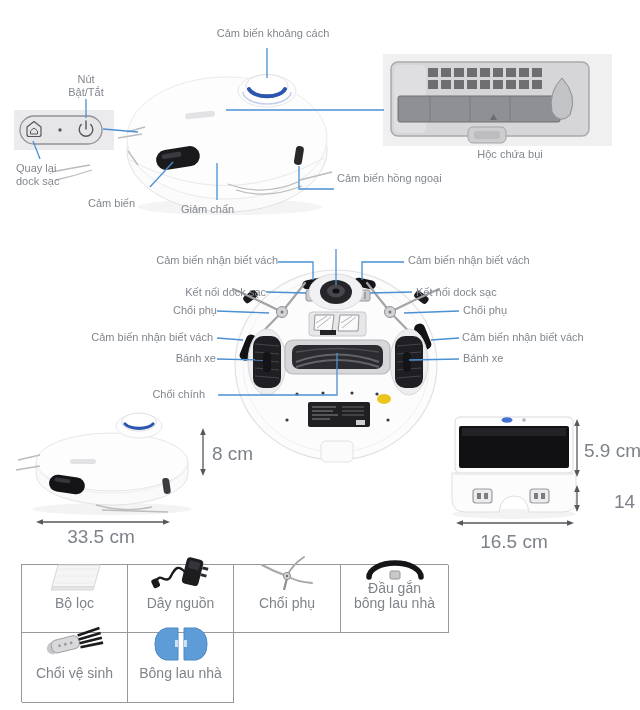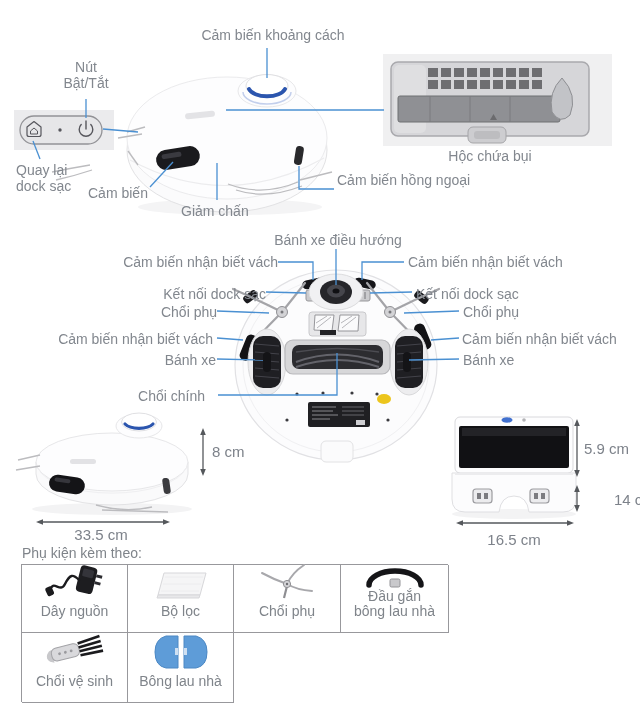--- a/index.html
+++ b/index.html
@@ -6,7 +6,7 @@
   .canvas{position:relative;width:640px;height:710px;background:#ffffff;overflow:hidden;
           font-family:"Liberation Sans","DejaVu Sans",sans-serif;}
   .gfx{position:absolute;left:0;top:0;}
-  .callout{position:absolute;font-size:14px;color:#82878e;white-space:nowrap;line-height:1.16;z-index:5;}
+  .callout{position:absolute;font-size:11px;color:#82878e;white-space:nowrap;line-height:1.16;z-index:5;}
   .dim{position:absolute;font-size:15px;color:#7d828a;white-space:nowrap;z-index:5;}
   .ctr{transform:translateX(-50%);text-align:center;}
   .pre{white-space:pre-line;}

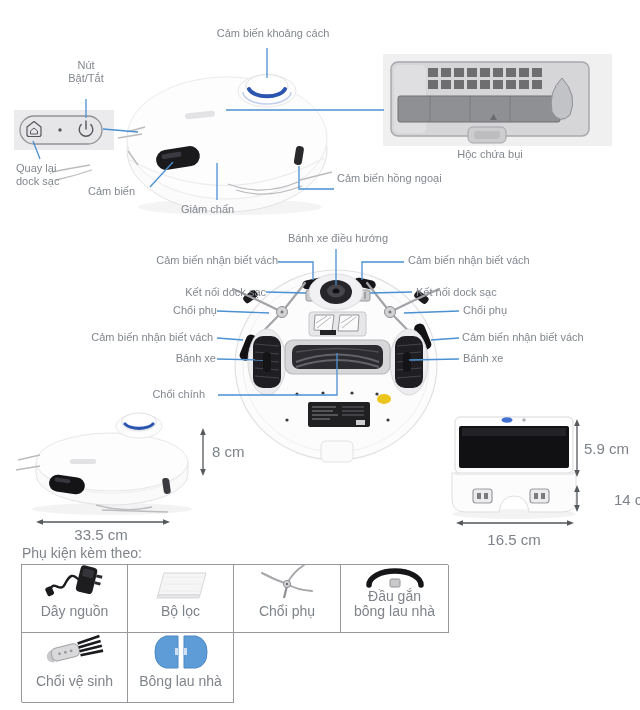--- a/index.html
+++ b/index.html
@@ -269,7 +269,7 @@
   </svg>
 
   <div class="callout ctr" style="left:273px;top:27px">Cảm biến khoảng cách</div>
-  <div class="callout ctr pre" style="left:86px;top:59px">Nút
+  <div class="callout ctr pre" style="left:86px;top:73px">Nút
 Bật/Tắt</div>
   <div class="callout pre" style="left:16px;top:162px">Quay lại
 dock sạc</div>

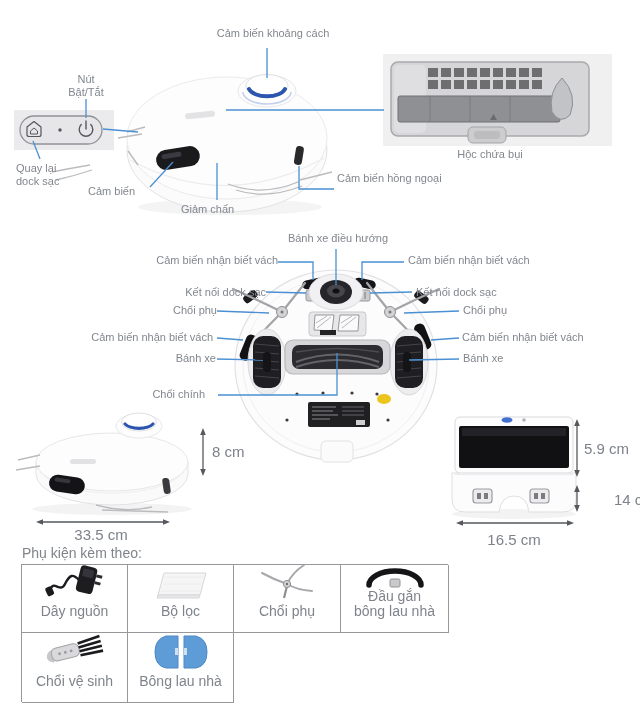--- a/index.html
+++ b/index.html
@@ -276,7 +276,7 @@
   <div class="callout" style="left:88px;top:185px">Cảm biến</div>
   <div class="callout" style="left:181px;top:203px">Giảm chấn</div>
   <div class="callout" style="left:337px;top:172px">Cảm biến hồng ngoại</div>
-  <div class="callout ctr" style="left:490px;top:148px">Hộc chứa bụi</div>
+  <div class="callout ctr" style="left:510px;top:148px">Hộc chứa bụi</div>
 
   <div class="callout ctr" style="left:338px;top:232px">Bánh xe điều hướng</div>
   <div class="callout rt" style="right:362px;top:254px">Cảm biến nhận biết vách</div>

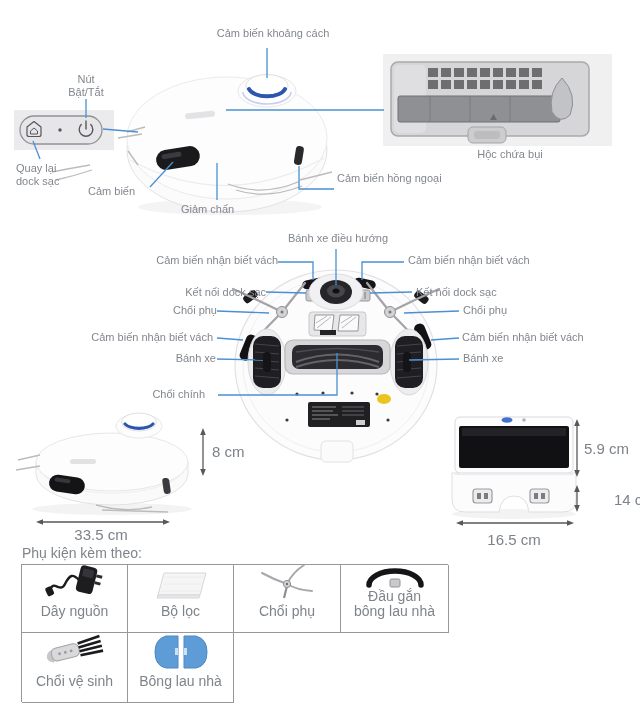--- a/index.html
+++ b/index.html
@@ -273,7 +273,7 @@
 Bật/Tắt</div>
   <div class="callout pre" style="left:16px;top:162px">Quay lại
 dock sạc</div>
-  <div class="callout" style="left:88px;top:185px">Cảm biến</div>
+  <div class="callout" style="left:88px;top:197px">Cảm biến</div>
   <div class="callout" style="left:181px;top:203px">Giảm chấn</div>
   <div class="callout" style="left:337px;top:172px">Cảm biến hồng ngoại</div>
   <div class="callout ctr" style="left:510px;top:148px">Hộc chứa bụi</div>

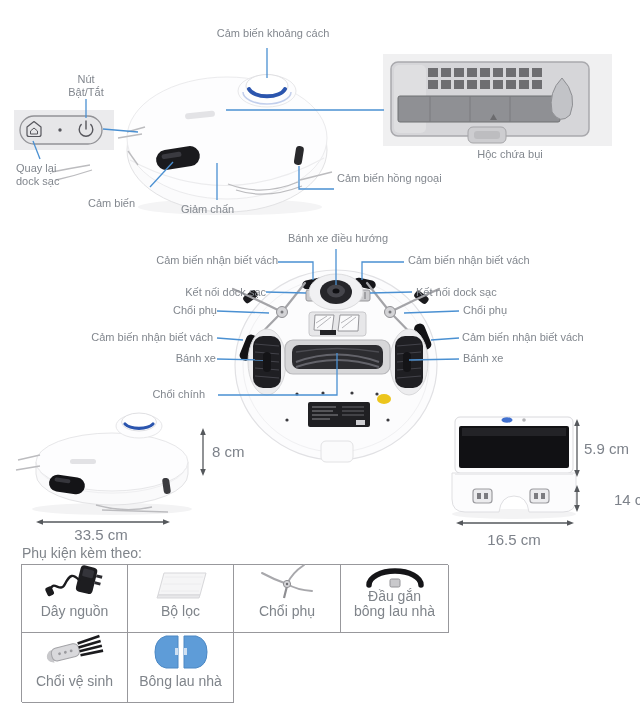--- a/index.html
+++ b/index.html
@@ -278,7 +278,6 @@
   <div class="callout" style="left:337px;top:172px">Cảm biến hồng ngoại</div>
   <div class="callout ctr" style="left:510px;top:148px">Hộc chứa bụi</div>
 
-  <div class="callout ctr" style="left:338px;top:232px">Bánh xe điều hướng</div>
   <div class="callout rt" style="right:362px;top:254px">Cảm biến nhận biết vách</div>
   <div class="callout rt" style="right:374px;top:286px">Kết nối dock sạc</div>
   <div class="callout rt" style="right:423px;top:304px">Chổi phụ</div>

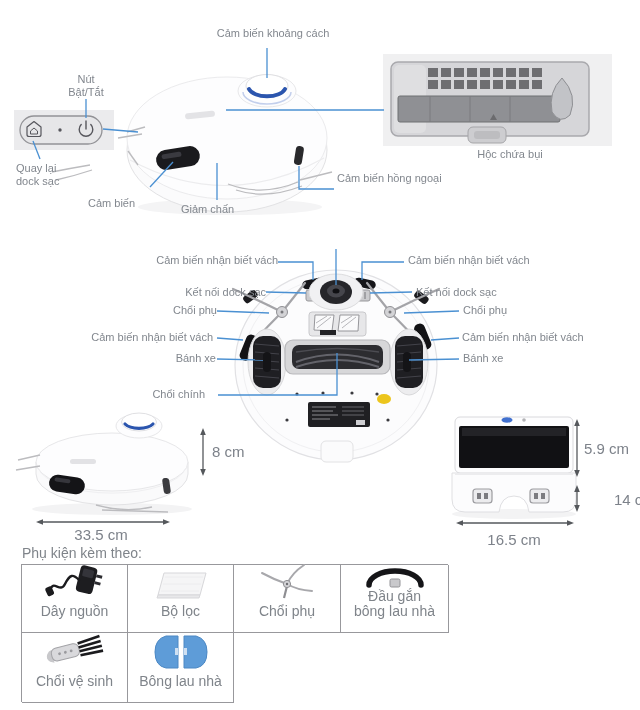--- a/index.html
+++ b/index.html
@@ -7,7 +7,7 @@
           font-family:"Liberation Sans","DejaVu Sans",sans-serif;}
   .gfx{position:absolute;left:0;top:0;}
   .callout{position:absolute;font-size:11px;color:#82878e;white-space:nowrap;line-height:1.16;z-index:5;}
-  .dim{position:absolute;font-size:15px;color:#7d828a;white-space:nowrap;z-index:5;}
+  .dim{position:absolute;font-size:19px;color:#7d828a;white-space:nowrap;z-index:5;}
   .ctr{transform:translateX(-50%);text-align:center;}
   .pre{white-space:pre-line;}
   .rt{text-align:right;}

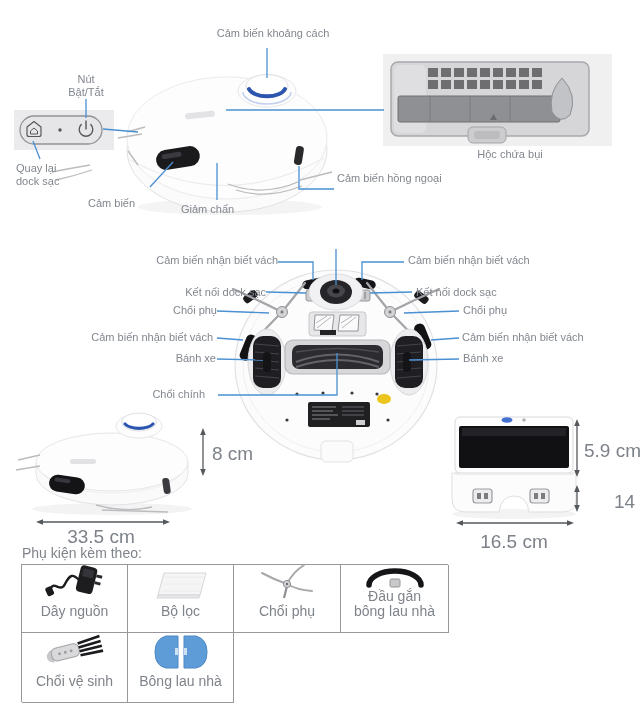--- a/index.html
+++ b/index.html
@@ -296,7 +296,6 @@
   <div class="dim" style="left:614px;top:491px">14 cm</div>
   <div class="dim ctr" style="left:514px;top:531px">16.5 cm</div>
 
-  <div class="acc-head">Phụ kiện kèm theo:</div>
 
   <div class="acc-table">
     <div class="cell">

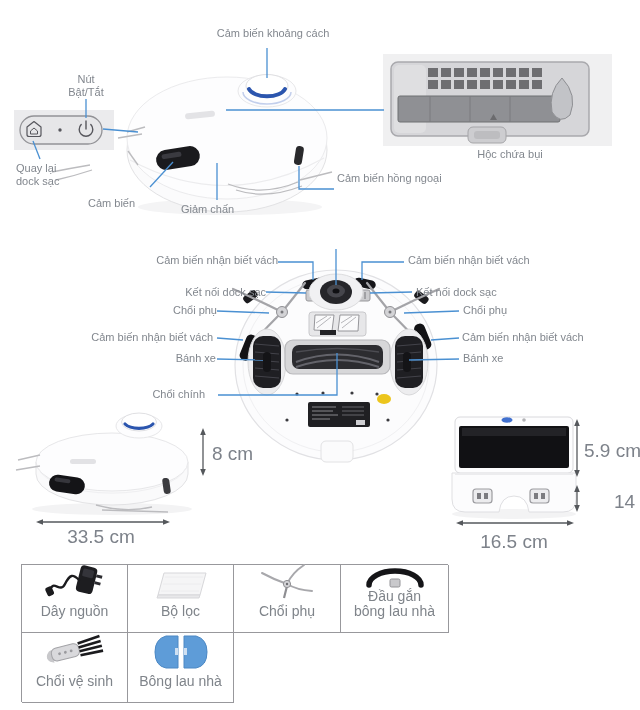--- a/index.html
+++ b/index.html
@@ -16,7 +16,7 @@
              display:grid;grid-template-columns:106px 106px 107px 108px;grid-template-rows:68px 70px;
              border-top:1px solid #98989c;border-left:1px solid #98989c;box-sizing:border-box;}
   .cell{border-right:1px solid #98989c;border-bottom:1px solid #98989c;box-sizing:border-box;
-        display:flex;flex-direction:column;align-items:center;justify-content:flex-end;padding-bottom:12px;}
+        display:flex;flex-direction:column;align-items:center;justify-content:flex-end;padding-bottom:20px;}
   .cell.empty{border:none;}
   .cell-label{font-size:14px;color:#7f848a;text-align:center;line-height:1.12;white-space:pre-line;}
   .cell-icon{display:flex;align-items:flex-end;justify-content:center;}

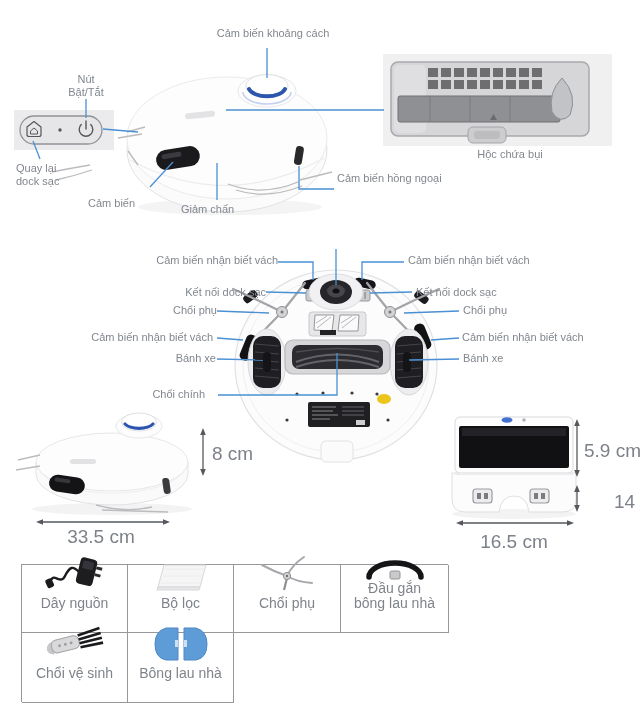--- a/index.html
+++ b/index.html
@@ -301,6 +301,16 @@
     <div class="cell">
       <div class="cell-icon">
         <svg width="64" height="42" viewBox="0 0 64 42">
+          <path d="M9 33 L15 11 L57 11 L51 33 Z" fill="#f5f5f6" stroke="#d7d7da"></path>
+          <path d="M9 33 L51 33 L50 36 L8 36 Z" fill="#e8e8ea" stroke="#d7d7da"></path>
+          <path d="M16 15 L54 15 M14 22 L52 22 M12 29 L50 29" stroke="#ececee" stroke-width="1"></path>
+        </svg>
+      </div>
+      <div class="cell-label">Bộ lọc</div>
+    </div>
+    <div class="cell">
+      <div class="cell-icon">
+        <svg width="64" height="42" viewBox="0 0 64 42">
           <g transform="rotate(14 43 18)">
             <rect x="35" y="4" width="17" height="27" rx="4" fill="#1d1d20"></rect>
             <rect x="38" y="7" width="11" height="8" rx="1.5" fill="#34343a"></rect>
@@ -312,16 +322,6 @@
         </svg>
       </div>
       <div class="cell-label">Dây nguồn</div>
-    </div>
-    <div class="cell">
-      <div class="cell-icon">
-        <svg width="64" height="42" viewBox="0 0 64 42">
-          <path d="M9 33 L15 11 L57 11 L51 33 Z" fill="#f5f5f6" stroke="#d7d7da"></path>
-          <path d="M9 33 L51 33 L50 36 L8 36 Z" fill="#e8e8ea" stroke="#d7d7da"></path>
-          <path d="M16 15 L54 15 M14 22 L52 22 M12 29 L50 29" stroke="#ececee" stroke-width="1"></path>
-        </svg>
-      </div>
-      <div class="cell-label">Bộ lọc</div>
     </div>
     <div class="cell">
       <div class="cell-icon">

